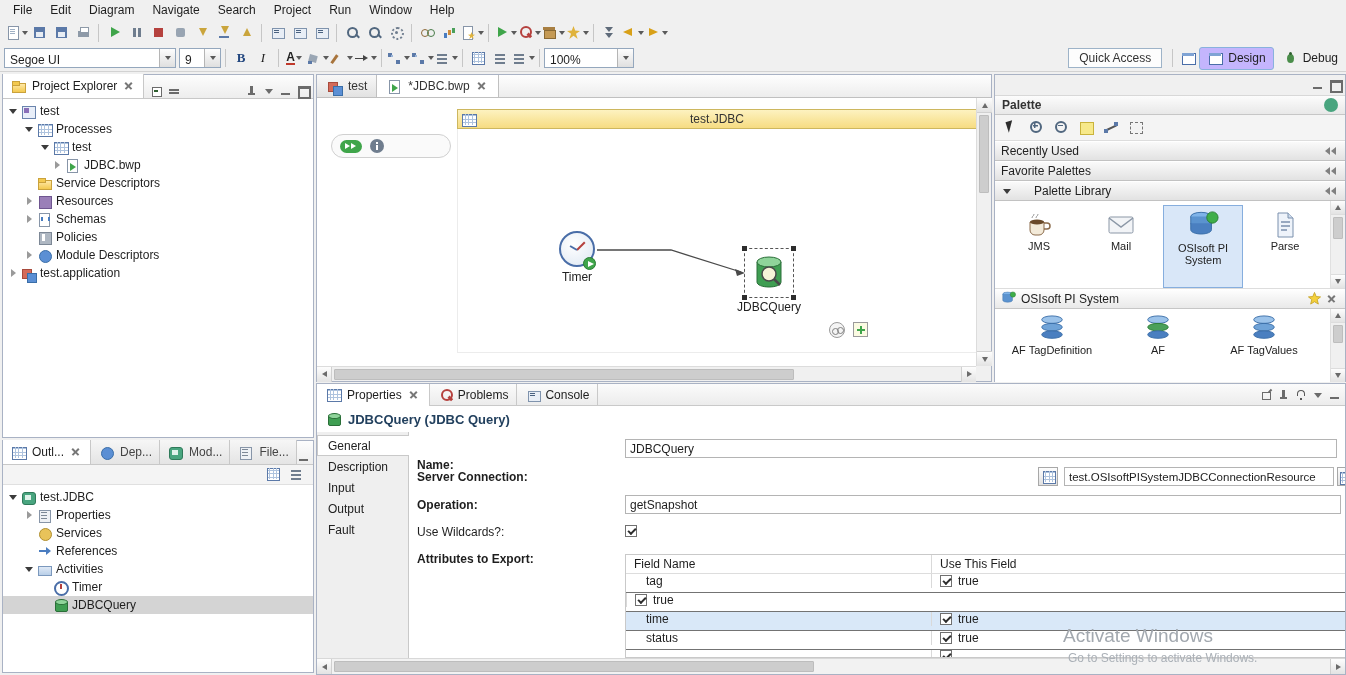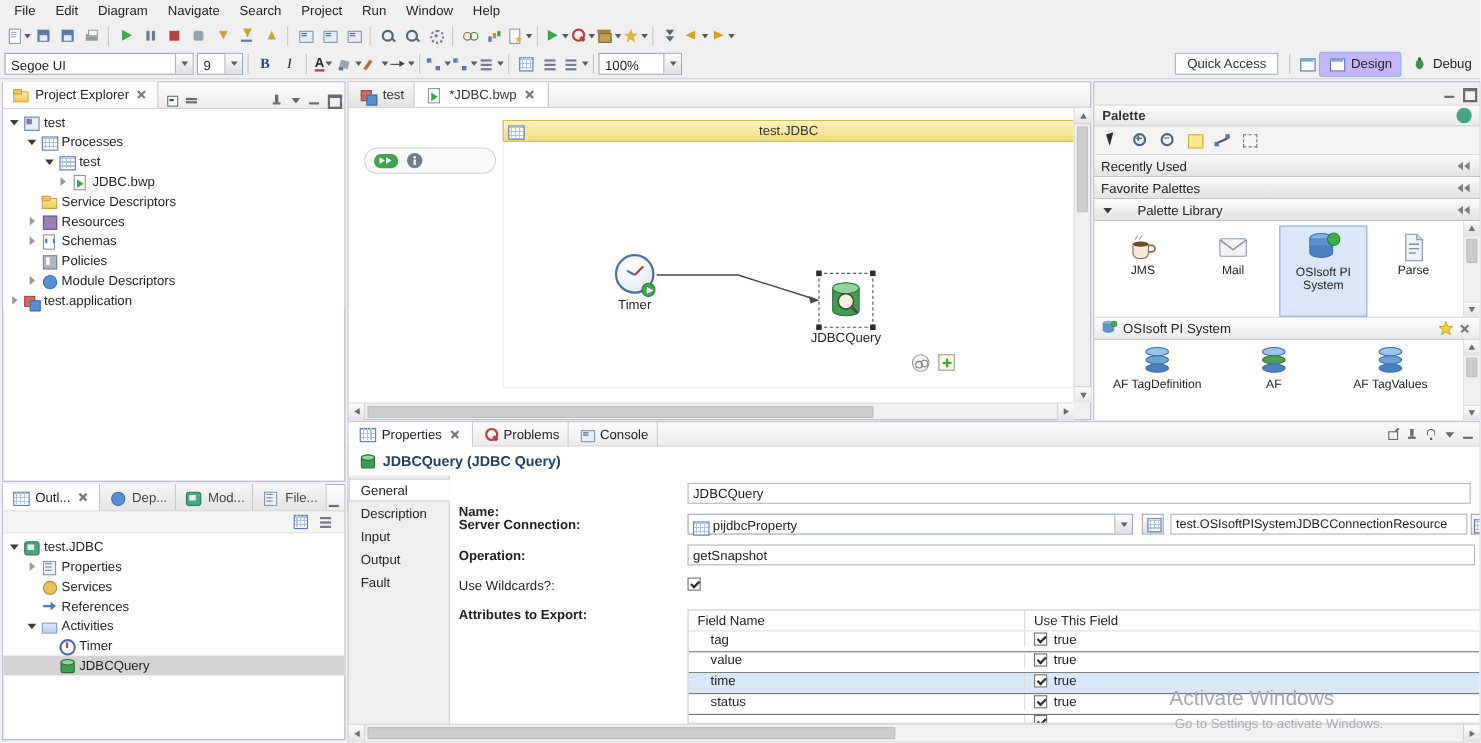--- a/index.html
+++ b/index.html
@@ -437,7 +437,7 @@
         <span class="caret"></span>
       </span>
     <span class="tsep"></span>
-    <span class="combo" style="width:76px">
+    <span class="combo" style="width:90px">
         <span class="val">100%</span>
         <span class="dd">
           <span class="caret"></span>

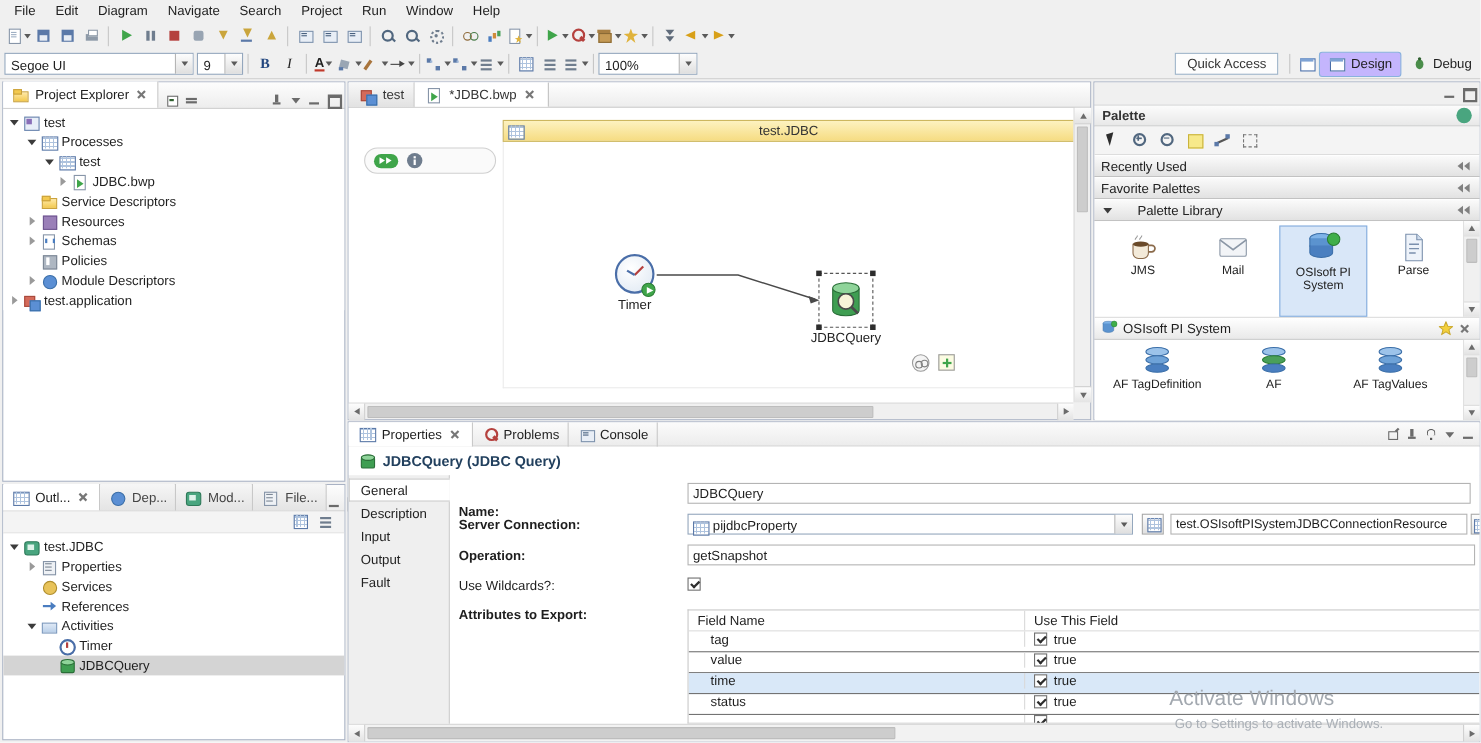--- a/index.html
+++ b/index.html
@@ -831,13 +831,6 @@
           </div>
 
         <span class="flabel" style="top:38px">Server Connection:</span>
-        <div class="combo" style="position:absolute;left:216px;top:35px;width:405px;height:19px">
-          <span class="ti t-grid" style="margin-left:3px;width:13px;height:13px"></span>
-          <span class="val">pijdbcProperty</span>
-          <span class="dd">
-              <span class="caret"></span>
-            </span>
-        </div>
         <span class="pickbtn" style="left:629px;top:35px">
             <span class="a16 a-grid-sm" style="width:15px;height:15px"></span>
           </span>

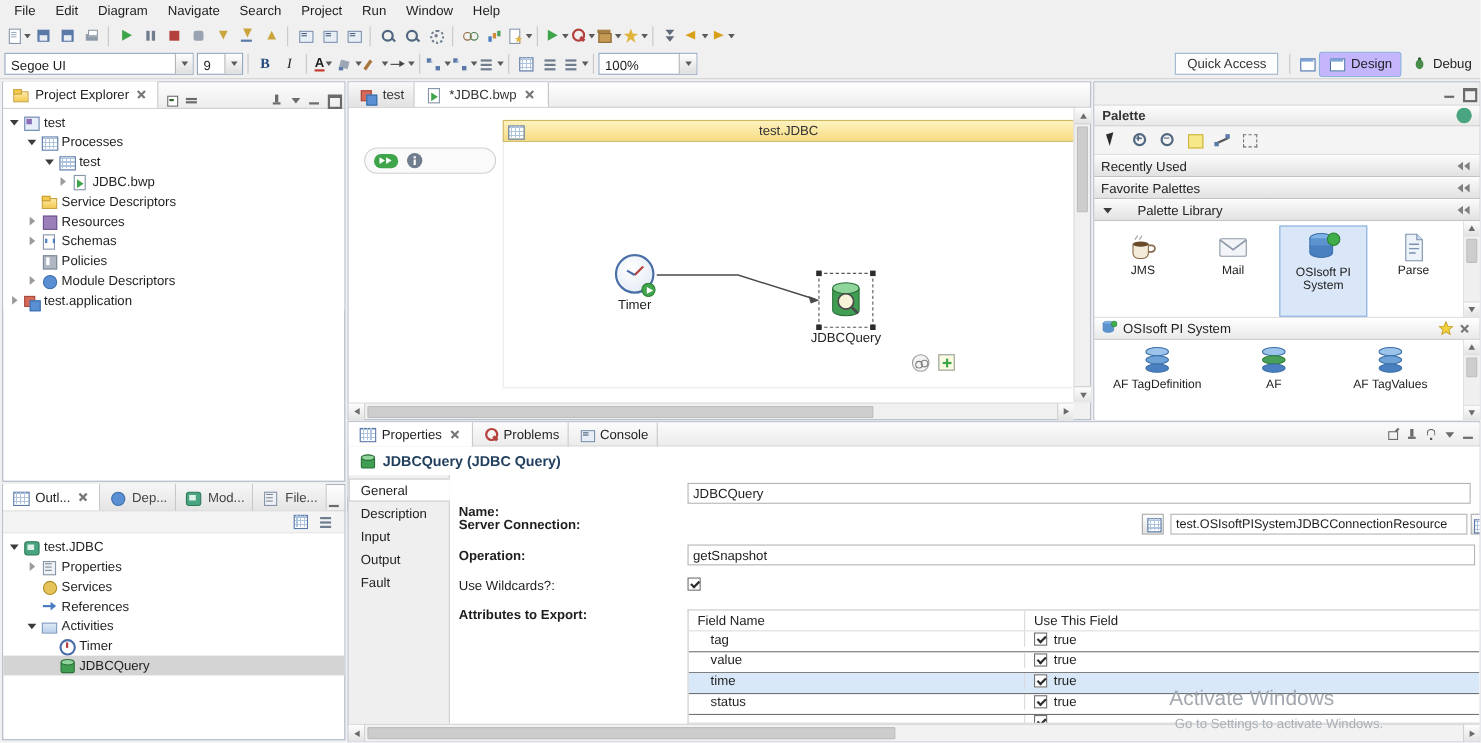--- a/index.html
+++ b/index.html
@@ -863,7 +863,6 @@
               </span>
           </div>
           <div class="arow">
-            <span class="acol1">value</span>
             <span class="acol2">
                 <span class="cb cb-on"></span>
                 <span>true</span>

